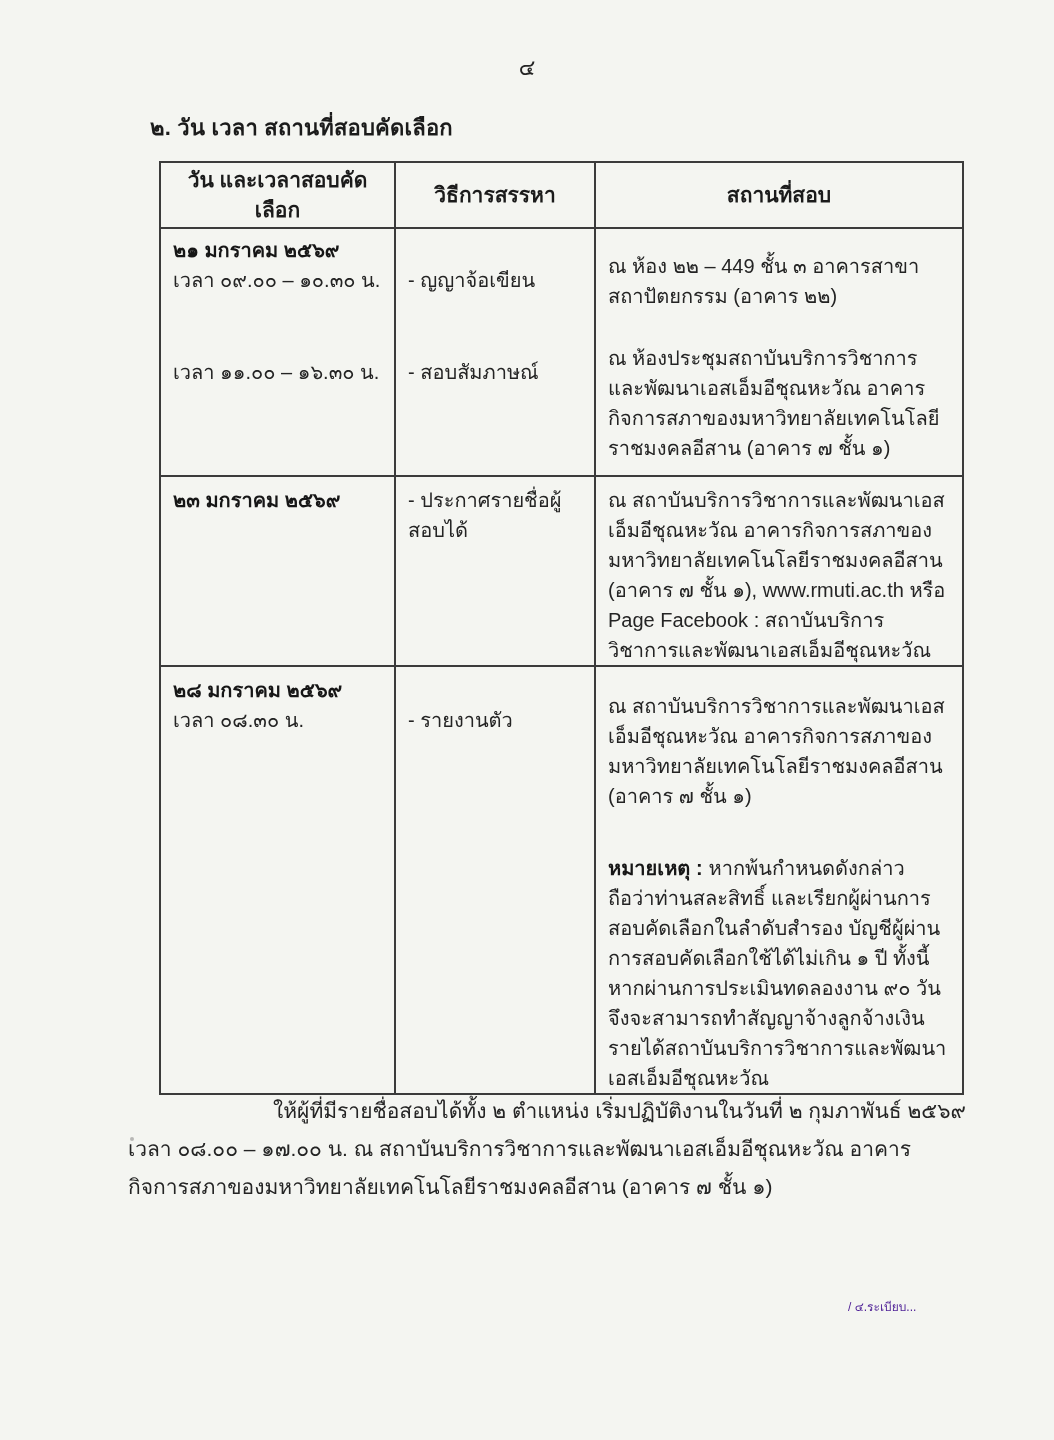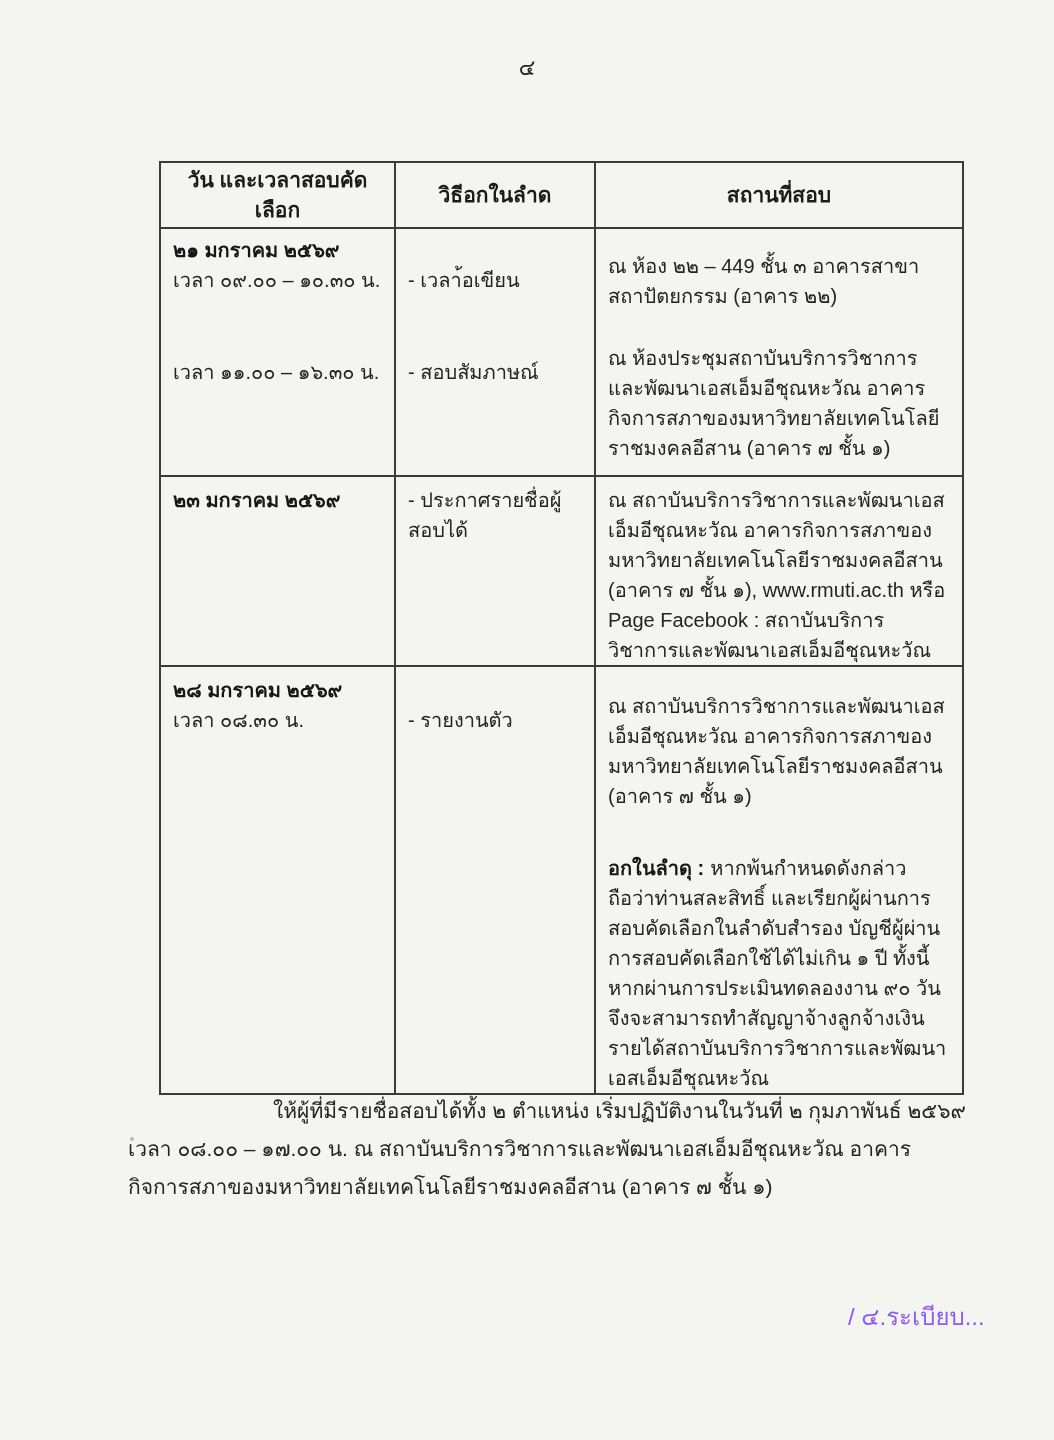--- a/index.html
+++ b/index.html
@@ -110,6 +110,7 @@
 
   <div class="page-number">๔</div>
 
+  <h2 class="sec-heading sec2-heading">๒. วัน เวลา สถานที่สอบคัดเลือก</h2>
 
   <table class="sel-table">
     <colgroup>

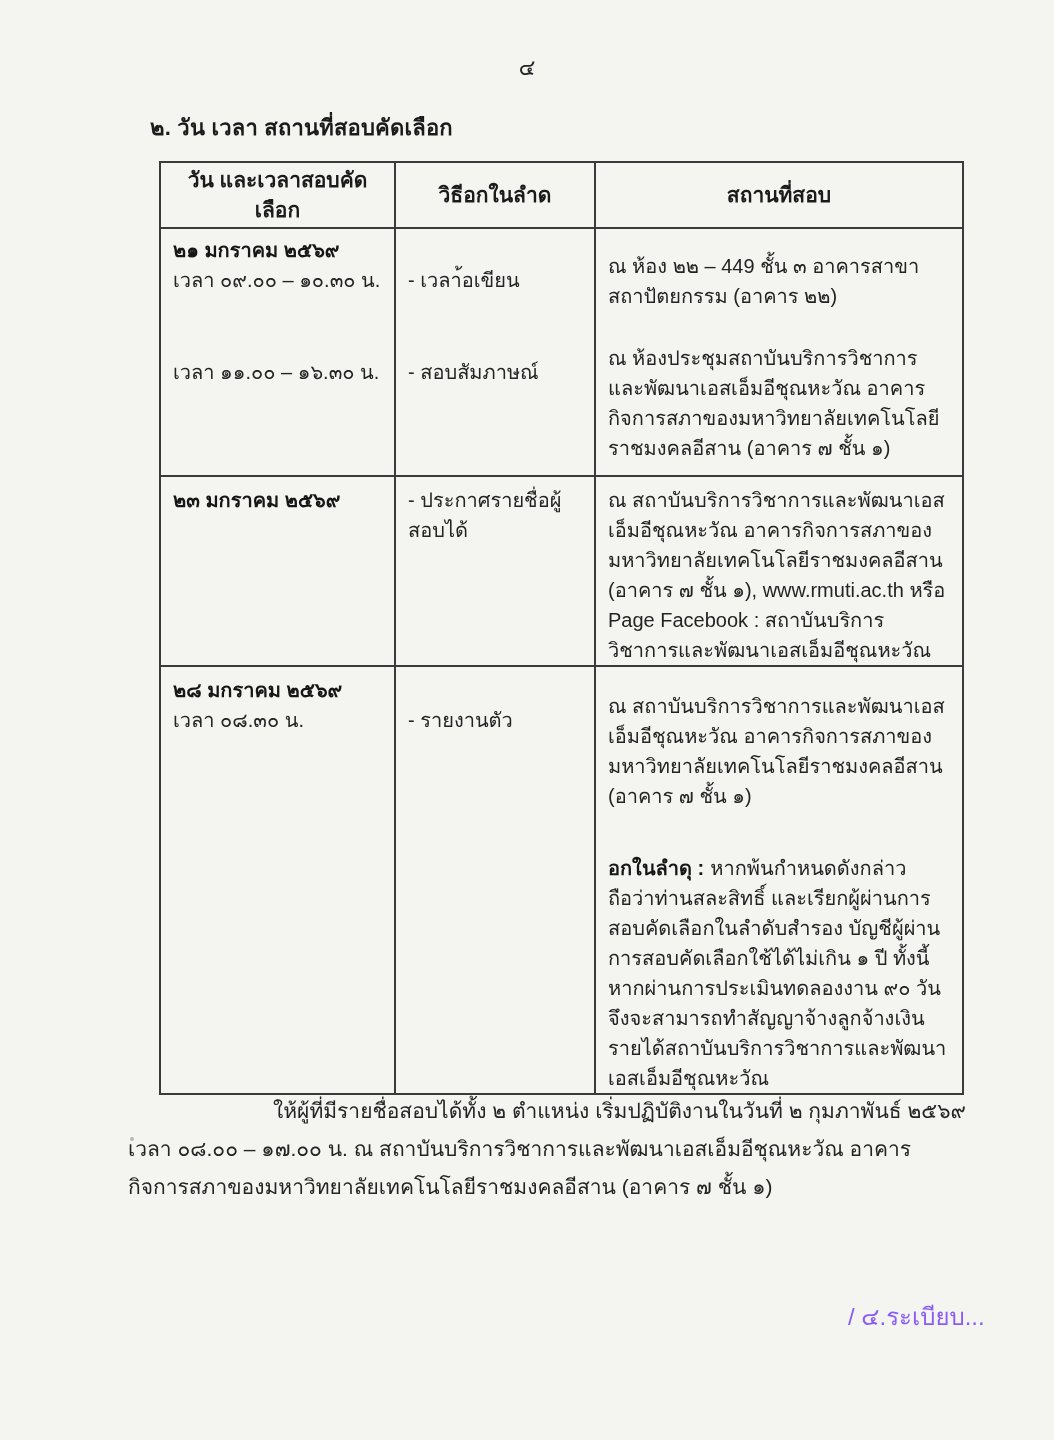--- a/index.html
+++ b/index.html
@@ -121,7 +121,7 @@
     <thead>
       <tr>
         <th>วัน และเวลาสอบคัดเลือก</th>
-        <th>วิธีอกในลำด</th>
+        <th>วิธีการสรรหา</th>
         <th>สถานที่สอบ</th>
       </tr>
     </thead>

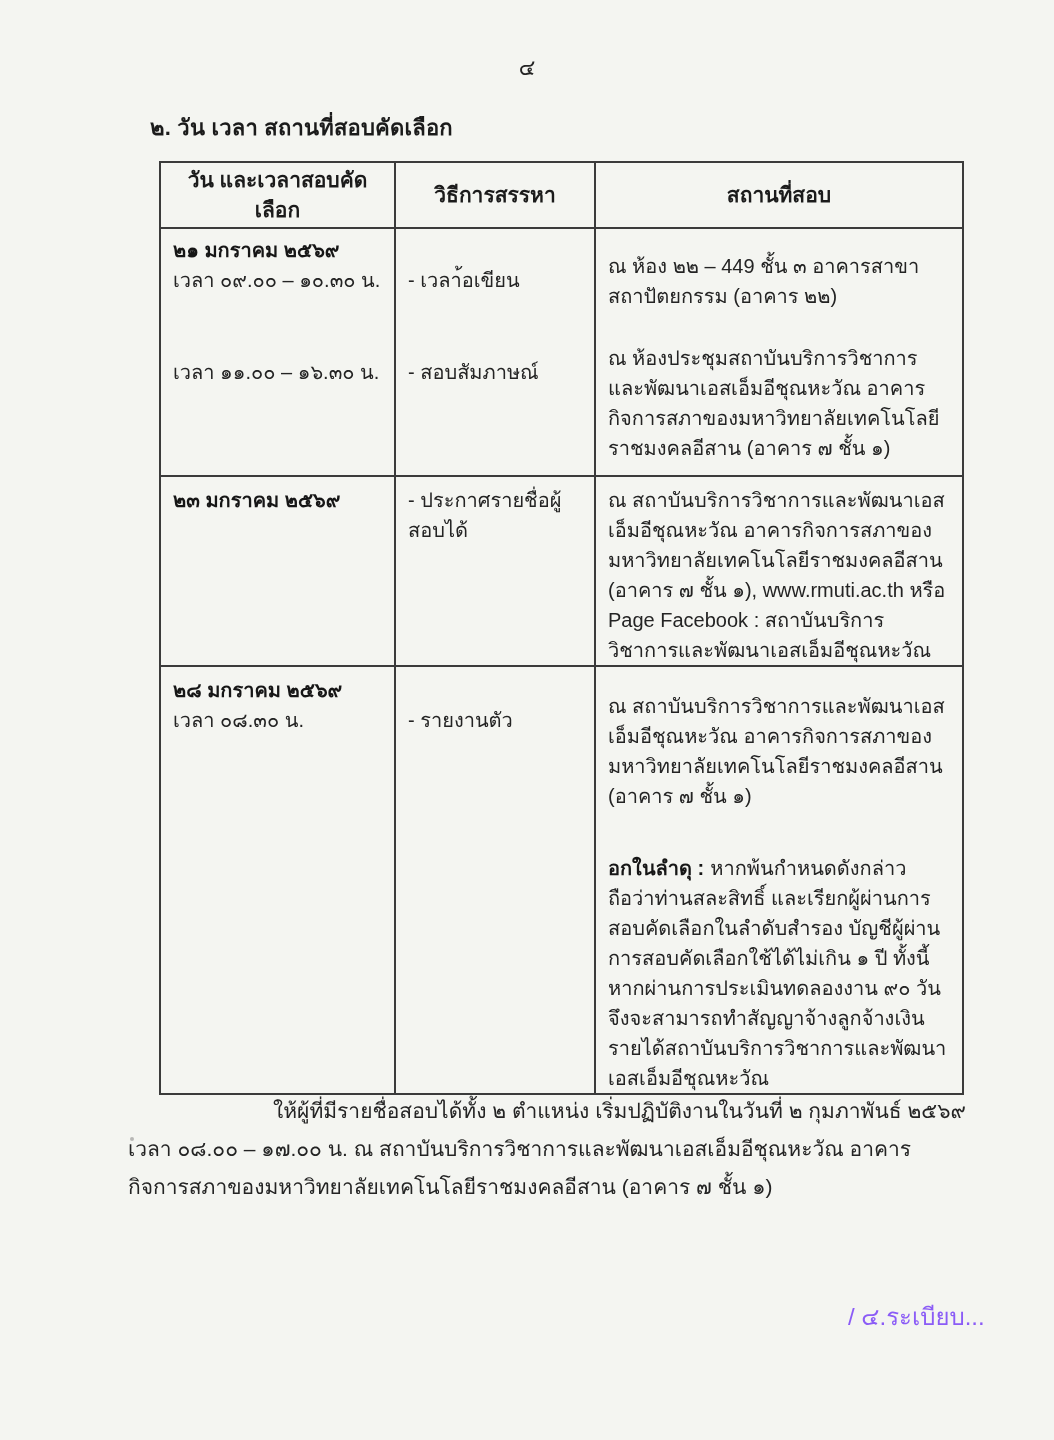--- a/index.html
+++ b/index.html
@@ -133,7 +133,7 @@
           <div class="cell-time cell-time-2">เวลา ๑๑.๐๐ – ๑๖.๓๐ น.</div>
         </td>
         <td>
-          <div class="cell-method-1">- เวลา้อเขียน</div>
+          <div class="cell-method-1">- ญญาจ้อเขียน</div>
           <div class="cell-method-2">- สอบสัมภาษณ์</div>
         </td>
         <td>

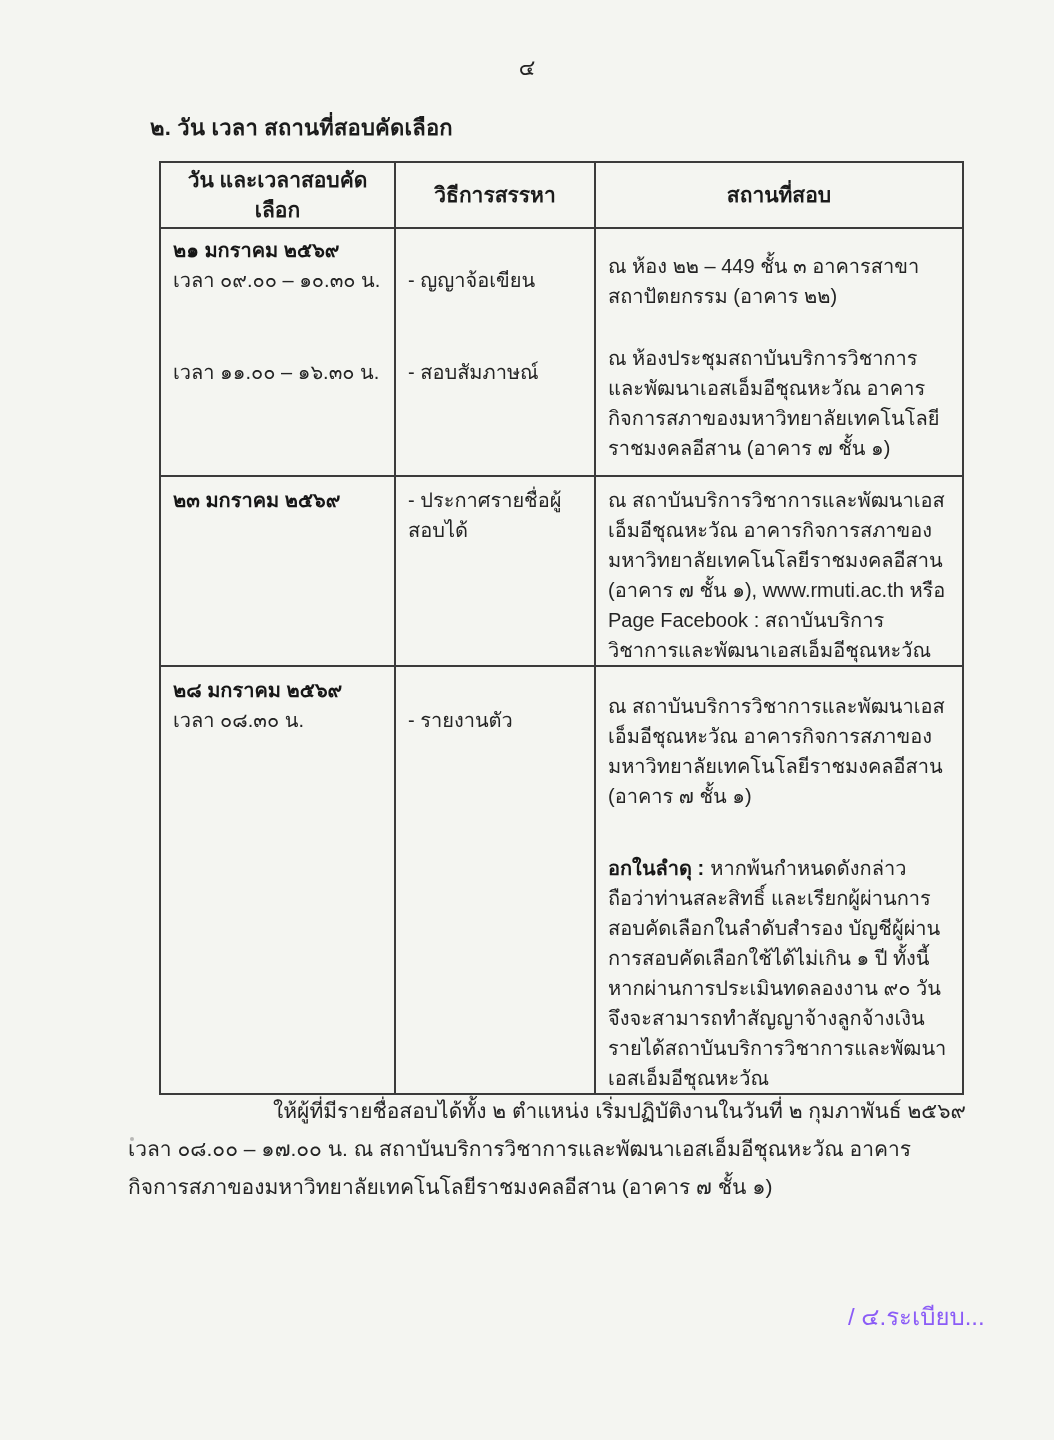--- a/index.html
+++ b/index.html
@@ -162,7 +162,7 @@
         </td>
         <td>
           <div class="cell-location">ณ สถาบันบริการวิชาการและพัฒนาเอสเอ็มอีชุณหะวัณ อาคารกิจการสภาของมหาวิทยาลัยเทคโนโลยีราชมงคลอีสาน (อาคาร ๗ ชั้น ๑)</div>
-          <p class="note"><span class="note-label">อกในลำดุ :</span><span>หากพ้นกำหนดดังกล่าว ถือว่าท่านสละสิทธิ์ และเรียกผู้ผ่านการสอบคัดเลือกในลำดับสำรอง บัญชีผู้ผ่านการสอบคัดเลือกใช้ได้ไม่เกิน ๑ ปี ทั้งนี้หากผ่านการประเมินทดลองงาน ๙๐ วัน จึงจะสามารถทำสัญญาจ้างลูกจ้างเงินรายได้สถาบันบริการวิชาการและพัฒนาเอสเอ็มอีชุณหะวัณ</span></p>
+          <p class="note"><span class="note-label">หมายเหตุ :</span><span>หากพ้นกำหนดดังกล่าว ถือว่าท่านสละสิทธิ์ และเรียกผู้ผ่านการสอบคัดเลือกในลำดับสำรอง บัญชีผู้ผ่านการสอบคัดเลือกใช้ได้ไม่เกิน ๑ ปี ทั้งนี้หากผ่านการประเมินทดลองงาน ๙๐ วัน จึงจะสามารถทำสัญญาจ้างลูกจ้างเงินรายได้สถาบันบริการวิชาการและพัฒนาเอสเอ็มอีชุณหะวัณ</span></p>
         </td>
       </tr>
     </tbody>

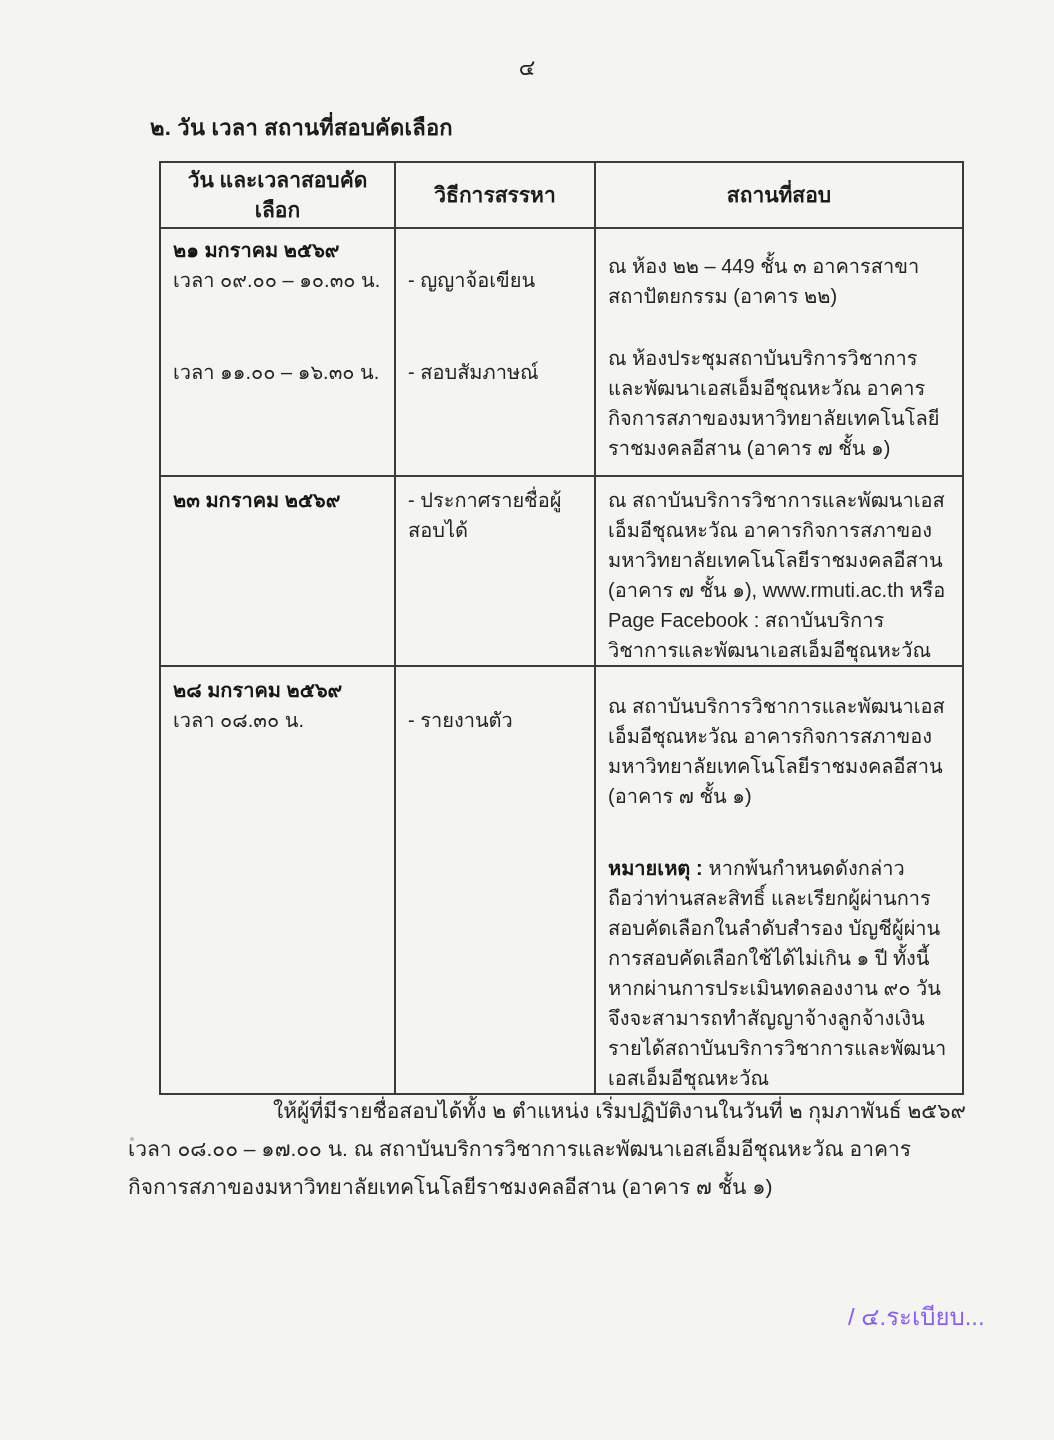--- a/index.html
+++ b/index.html
@@ -91,8 +91,8 @@
     position:absolute;
     top:1297px;
     left:848px;
-    font-size:24px;
-    color:#8b5cf6;
+    font-size:12px;
+    color:#4c1d95;
   }
   .artifact-dot {
     position:absolute;

